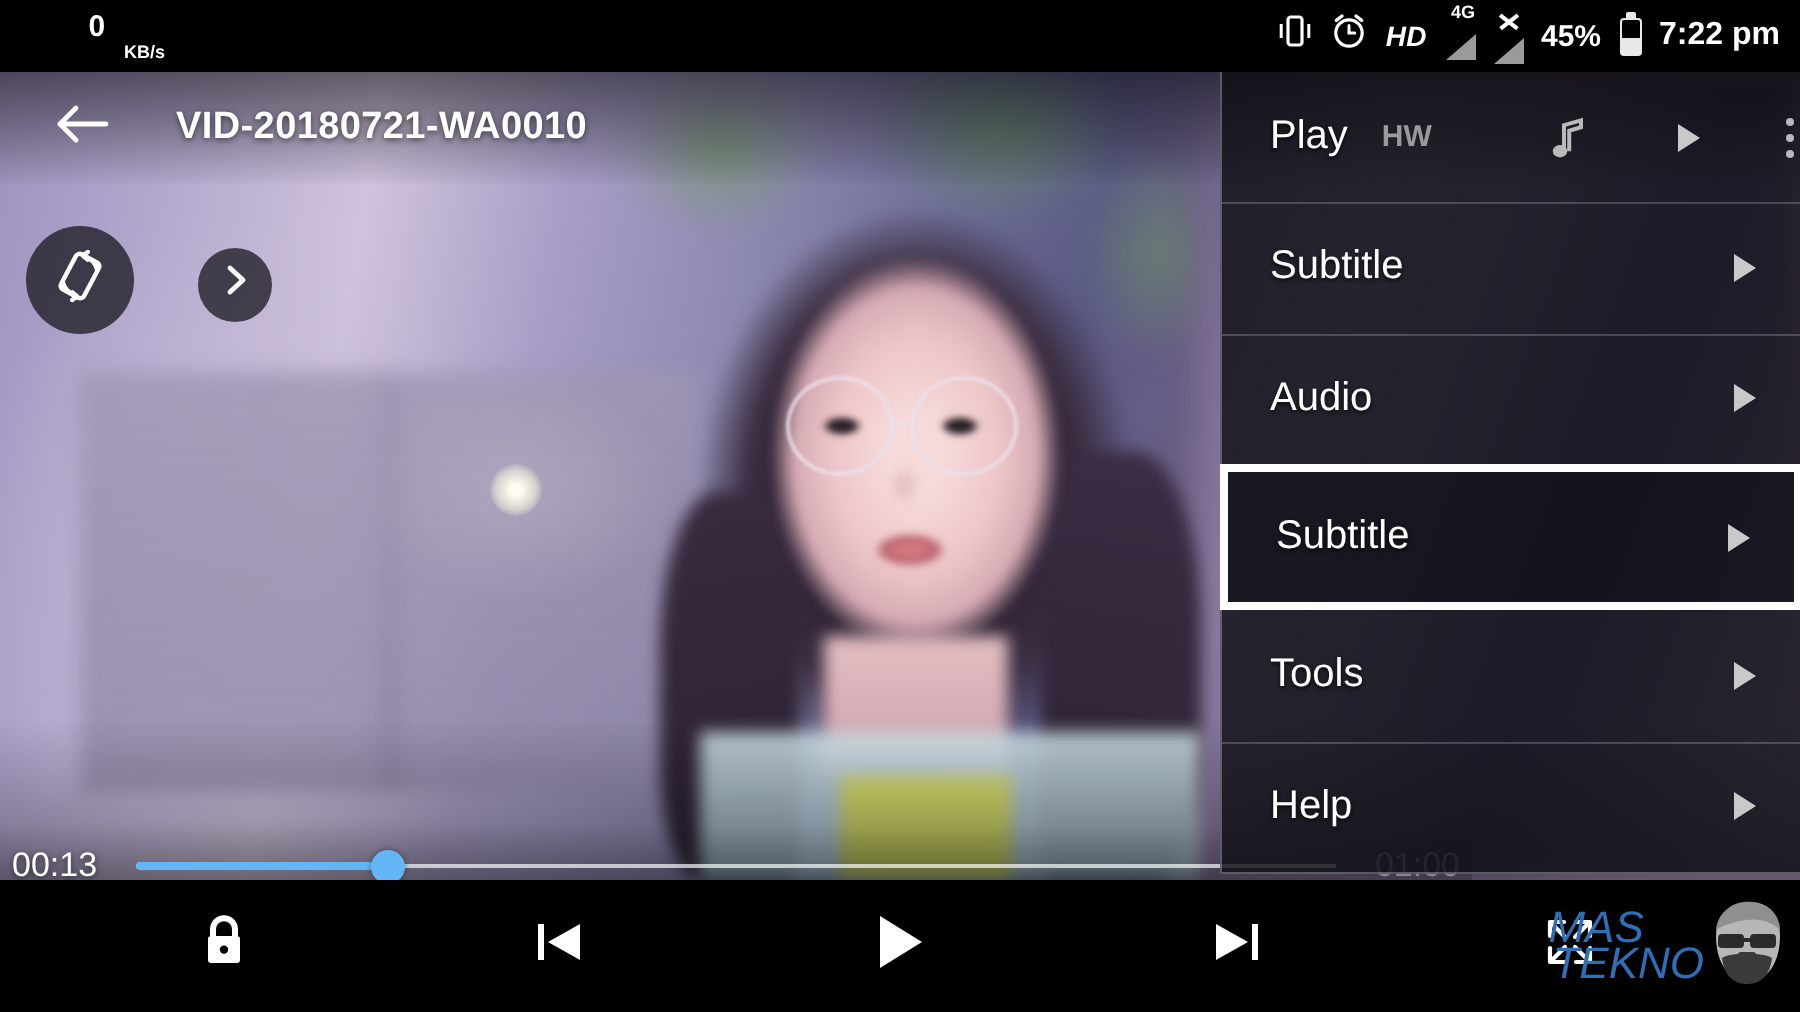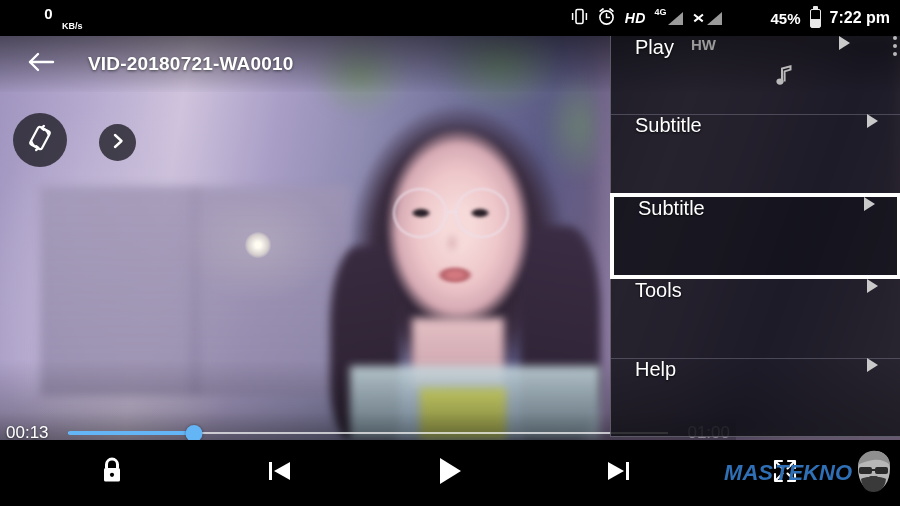--- a/index.html
+++ b/index.html
@@ -22,7 +22,7 @@
   .status-right{ display:flex; align-items:center; gap:9px; }
   .status-right .txt{ font-size:15px; font-weight:bold;margin-left:40px; }
   .hd-txt{ font-size:14px; font-weight:bold; font-style:italic; letter-spacing:.2px; }
-  .g4-wrap{ display:flex; gap:1px; }
+  .g4-wrap{ display:flex; align-items:flex-end; gap:1px;flex-direction:column; }
   .g4-txt{ font-size:9px; font-weight:bold; position:relative; top:-5px; }
   .clock-txt{ font-size:16px; font-weight:bold; }
   .sig-tri{ width:0;height:0;border-style:solid;border-width:0 0 13px 15px;

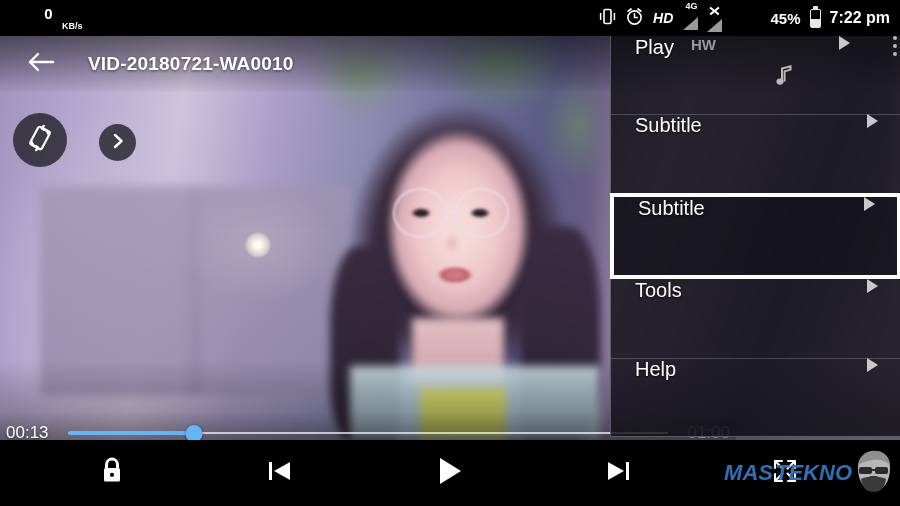--- a/index.html
+++ b/index.html
@@ -20,7 +20,7 @@
   .net-speed .num{ font-size:15px; font-weight:bold; letter-spacing:-.3px; }
   .net-speed .unit{ font-size:9px; font-weight:bold; margin-top:1px;margin-left:48px; }
   .status-right{ display:flex; align-items:center; gap:9px; }
-  .status-right .txt{ font-size:15px; font-weight:bold;margin-left:40px; }
+  .status-right .txt{ font-size:15px; font-weight:bold; }
   .hd-txt{ font-size:14px; font-weight:bold; font-style:italic; letter-spacing:.2px; }
   .g4-wrap{ display:flex; align-items:flex-end; gap:1px;flex-direction:column; }
   .g4-txt{ font-size:9px; font-weight:bold; position:relative; top:-5px; }

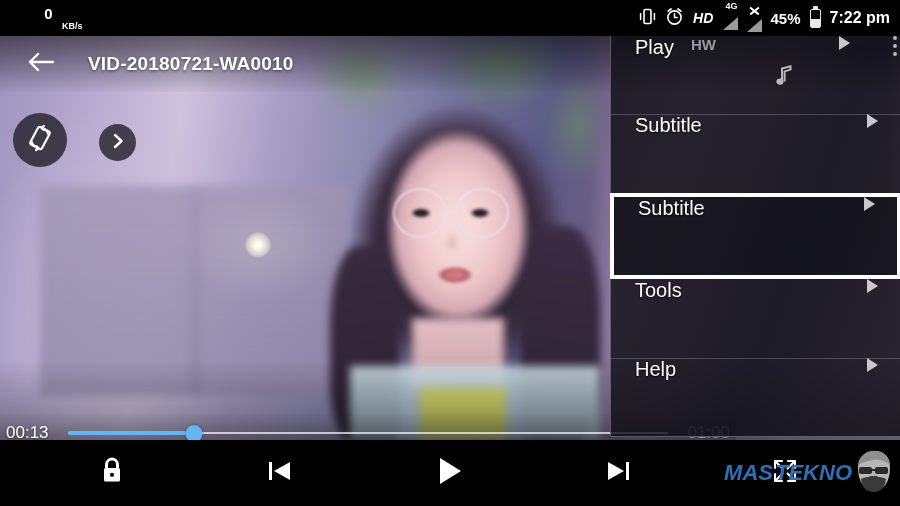--- a/index.html
+++ b/index.html
@@ -194,7 +194,7 @@
     display:flex; flex-direction:column;
   }
   .menu-row{
-    position:relative; flex:1; display:flex; 
+    position:relative; flex:1; display:flex; align-items:center;
     padding:0 22px 0 24px; cursor:pointer;gap:17px;
   }
   .menu-row + .menu-row::before{

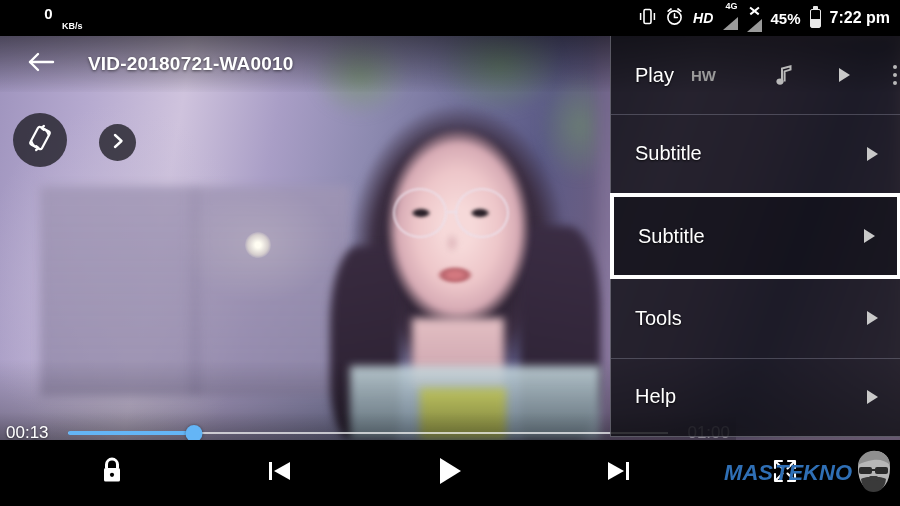--- a/index.html
+++ b/index.html
@@ -345,6 +345,10 @@
     <span class="menu-arrow"></span>
   </div>
 
+  <div class="menu-row" id="menu-row-audio">
+    <span class="menu-label">Audio</span>
+    <span class="menu-arrow"></span>
+  </div>
 
   <div class="menu-row" id="menu-row-subtitle" style="border-color: rgb(255, 255, 255);">
     <span class="menu-label">Subtitle</span>

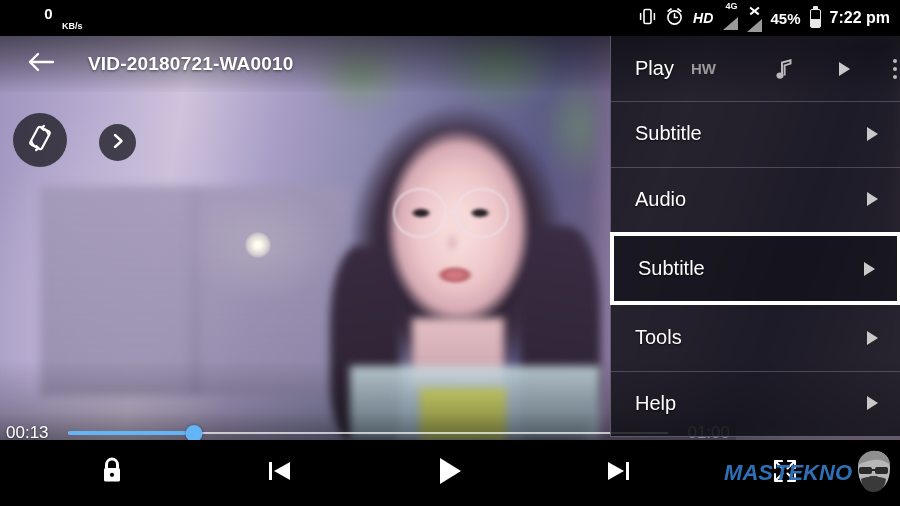--- a/index.html
+++ b/index.html
@@ -180,8 +180,8 @@
   #fullscreen-button{ left:762px; width:46px; }
   #watermark{ position:absolute; right:6px; top:6px; height:54px; width:110px;
     display:flex; align-items:center; justify-content:flex-end; }
-  .wm-text{ display:flex; flex-direction:row; line-height:.84; font-style:italic;
-    font-weight:bold; color:#2f6fb5; letter-spacing:0px; }
+  .wm-text{ display:flex; flex-direction:column; line-height:.84; font-style:italic;
+    font-weight:normal; color:#2f6fb5; letter-spacing:0px; }
   .wm-text span:nth-child(1){ font-size:22px; }
   .wm-text span:nth-child(2){ font-size:22px; margin-left:2px; }
 

